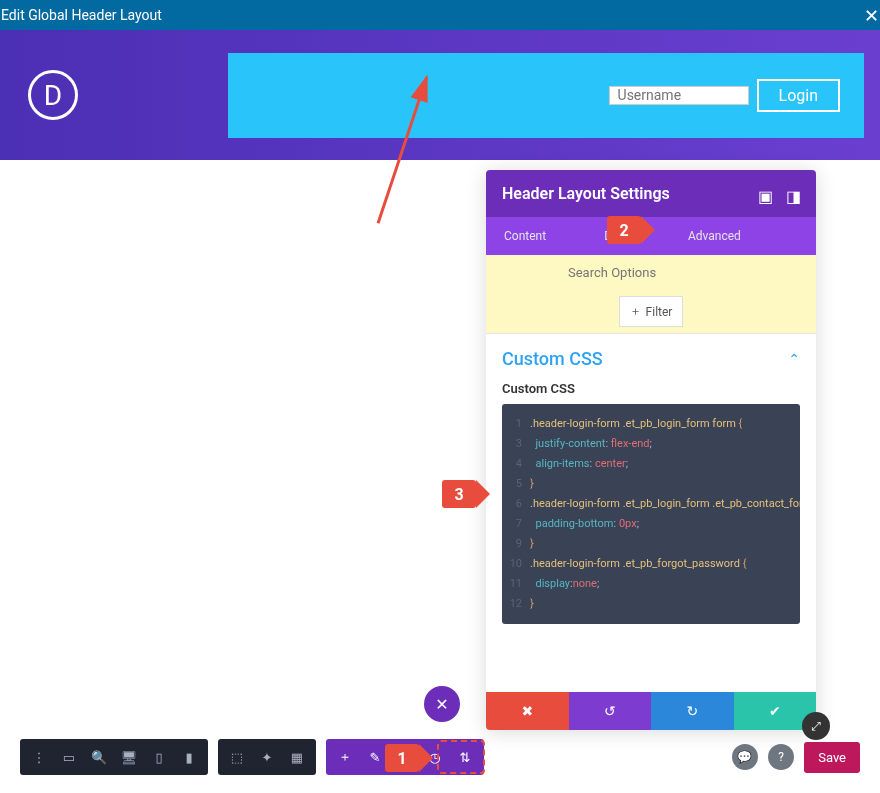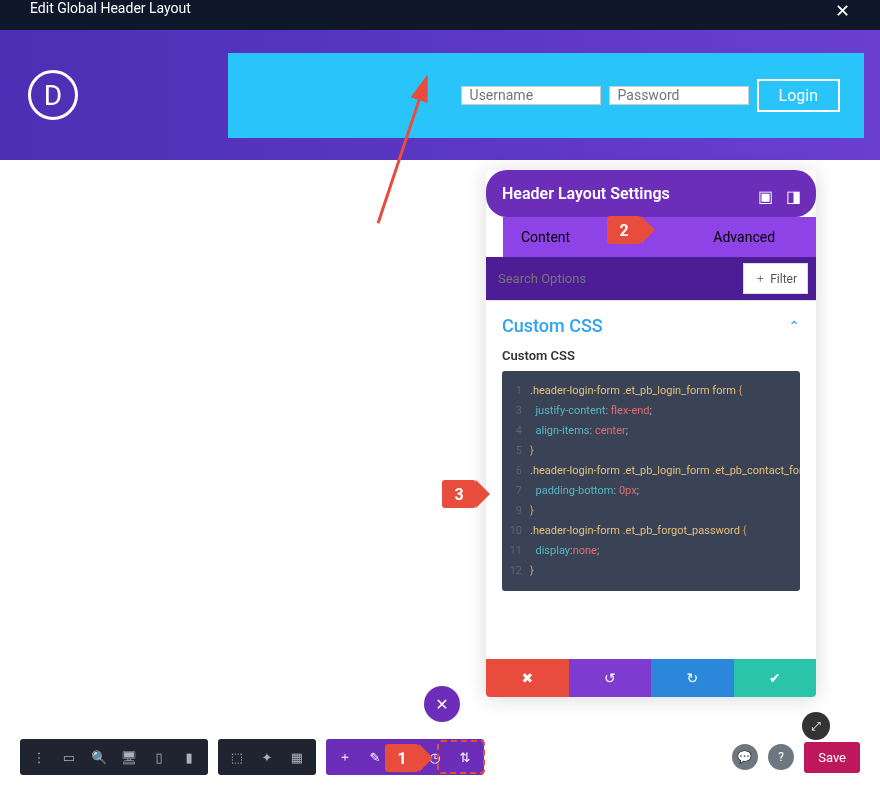--- a/index.html
+++ b/index.html
@@ -4,7 +4,7 @@
 <style>
   *{box-sizing:border-box;margin:0;padding:0;font-family:-apple-system,BlinkMacSystemFont,"Segoe UI",Roboto,sans-serif;}
   body{width:880px;height:793px;background:#fff;position:relative;overflow:hidden;}
-  .topbar{background:#0f172a;height:30px;display:flex;justify-content:space-between;padding:0 30px;color:#fff;font-size:14px;}
+  .topbar{background:#0369a1;height:30px;display:flex;align-items:center;justify-content:space-between;padding:0 1px;color:#fff;font-size:14px;}
   .topbar .close{font-size:18px;cursor:pointer;}
   .header{height:130px;background:linear-gradient(90deg,#4b2fb4 0%,#6a3fd0 100%);display:flex;align-items:center;padding:0 16px;}
   .logo{width:50px;height:50px;border:3px solid #fff;border-radius:50%;display:flex;align-items:center;justify-content:center;color:#fff;font-size:28px;font-weight:400;margin-left:12px;}

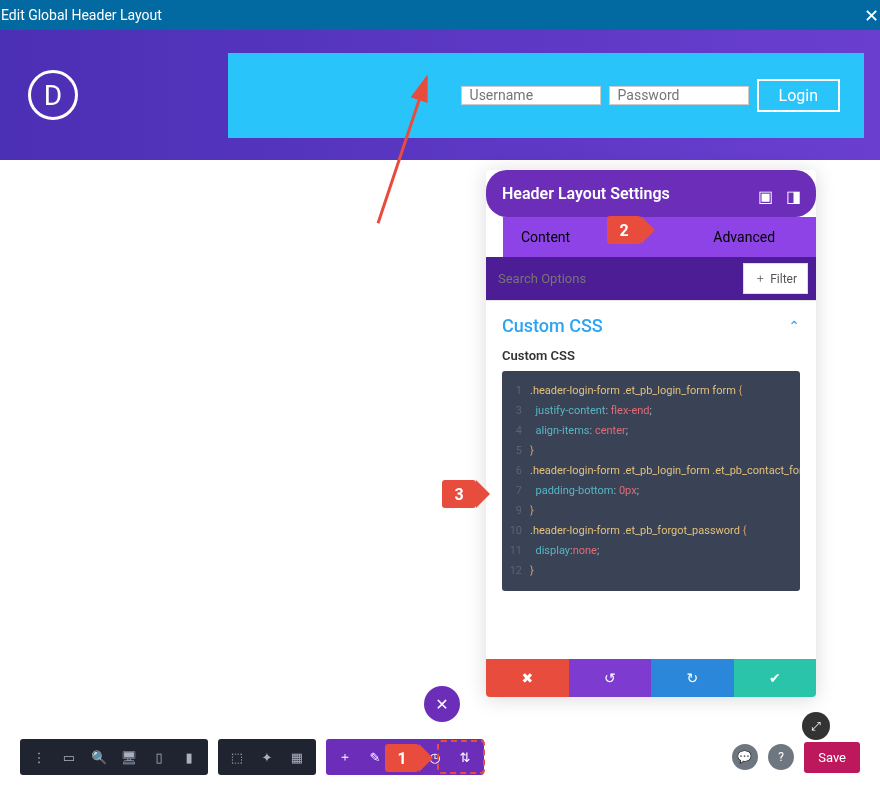--- a/index.html
+++ b/index.html
@@ -68,7 +68,6 @@
   <div class="logo">D</div>
   <div class="login-bar">
     <input placeholder="Username" style="">
-    <input placeholder="Password" style="">
     <button class="login-btn">Login</button>
   </div>
 </div>

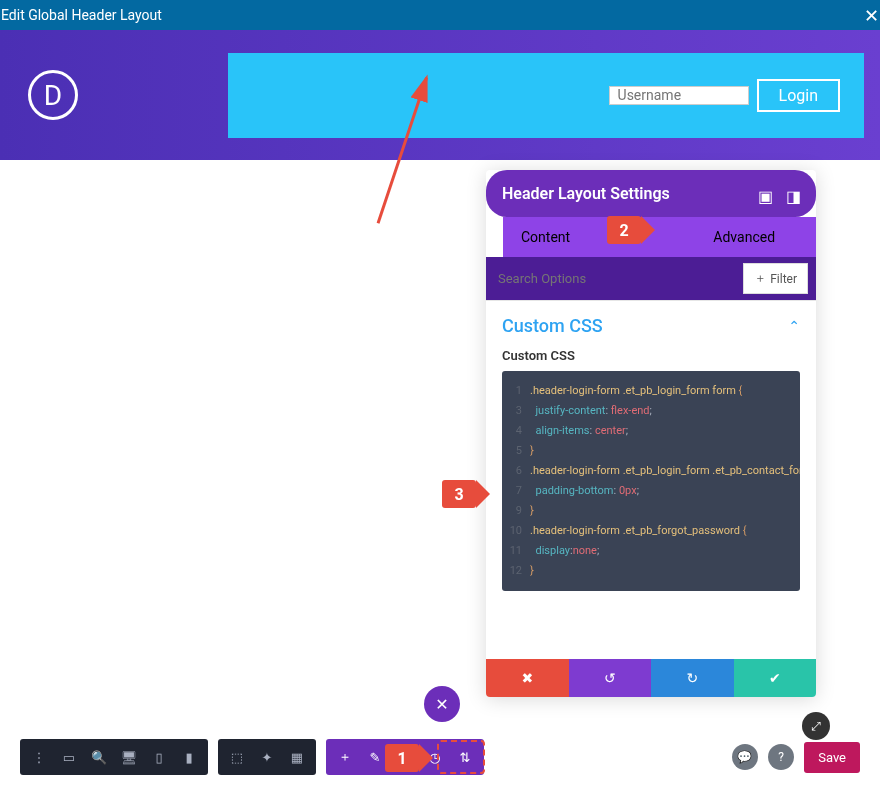--- a/index.html
+++ b/index.html
@@ -13,7 +13,7 @@
   .login-bar .login-btn{height:33px;padding:0 20px;background:transparent;border:2px solid #fff;color:#fff;font-size:16px;cursor:pointer;}
   .arrow1{position:absolute;top:80px;left:340px;transform:rotate(-30deg);}
   .panel{position:absolute;top:170px;left:486px;width:330px;background:#fff;box-shadow:0 2px 20px rgba(0,0,0,0.15);border-radius:4px;overflow:hidden;}
-  .panel-header{background:#6c2eb9;color:#fff;padding:14px 16px;display:flex;align-items:center;justify-content:space-between;border-radius:21px;}
+  .panel-header{background:#6c2eb9;color:#fff;padding:14px 16px;display:flex;align-items:center;justify-content:space-between;}
   .panel-header .title{font-size:16px;font-weight:600;}
   .panel-header .icons{display:flex;gap:14px;}
   .panel-header .icons span{width:14px;height:14px;display:inline-block;}

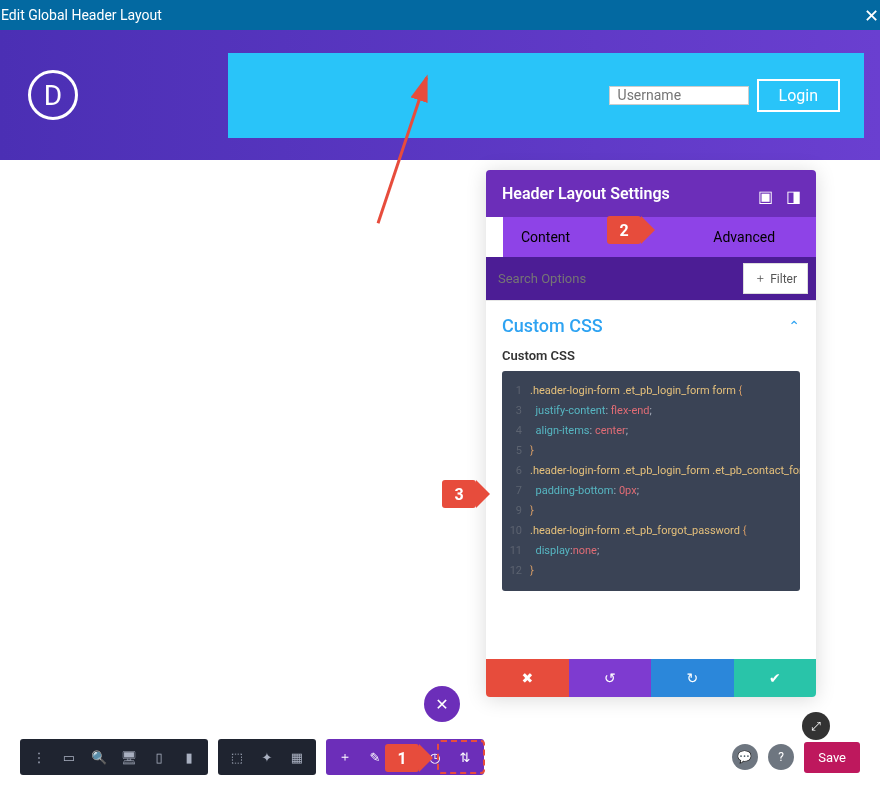--- a/index.html
+++ b/index.html
@@ -17,7 +17,7 @@
   .panel-header .title{font-size:16px;font-weight:600;}
   .panel-header .icons{display:flex;gap:14px;}
   .panel-header .icons span{width:14px;height:14px;display:inline-block;}
-  .tabs{background:#8e43e7;display:flex;color:#000000;font-size:14px;margin-left:17px;}
+  .tabs{background:#8e43e7;display:flex;color:#e5e5e5;font-size:12px;}
   .tabs .tab{padding:12px 18px;cursor:pointer;}
   .search-row{display:flex;align-items:center;background:#4c1d95;border-bottom:1px solid #e6e6e6;}
   .search-row input{flex:1;border:none;background:transparent;padding:10px 12px;font-size:13px;color:#888;outline:none;}

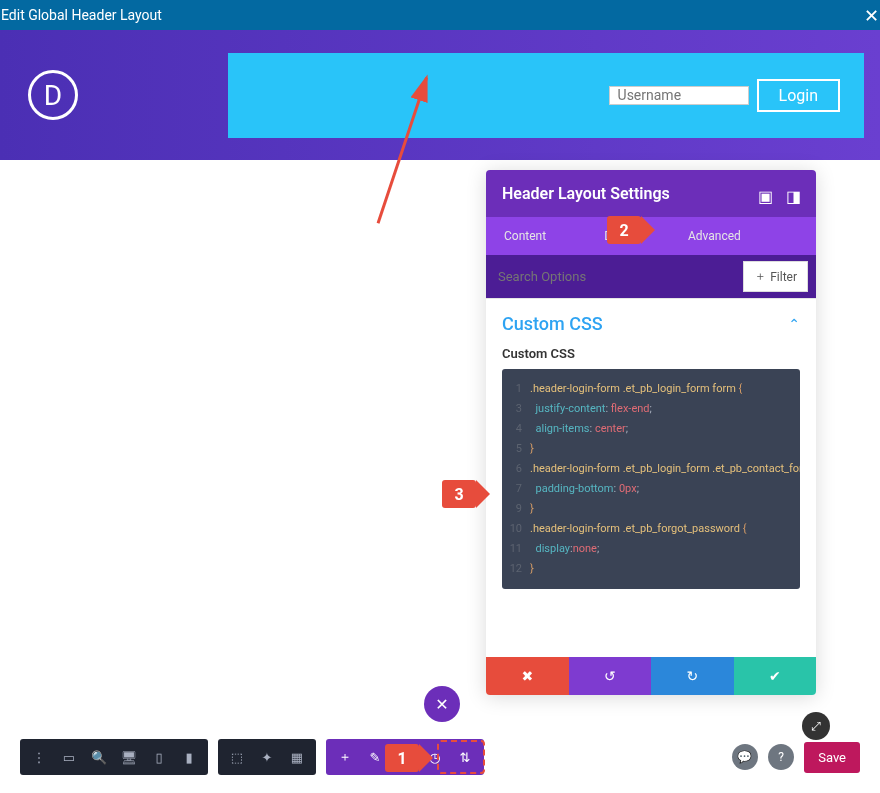--- a/index.html
+++ b/index.html
@@ -19,7 +19,7 @@
   .panel-header .icons span{width:14px;height:14px;display:inline-block;}
   .tabs{background:#8e43e7;display:flex;color:#e5e5e5;font-size:12px;}
   .tabs .tab{padding:12px 18px;cursor:pointer;}
-  .search-row{display:flex;align-items:center;background:#4c1d95;border-bottom:1px solid #e6e6e6;}
+  .search-row{display:flex;align-items:center;background:#fef9c3;border-bottom:1px solid #e6e6e6;flex-direction:column;}
   .search-row input{flex:1;border:none;background:transparent;padding:10px 12px;font-size:13px;color:#888;outline:none;}
   .filter-btn{background:#fff;border:1px solid #ddd;padding:6px 10px;margin:6px 8px;font-size:12px;color:#555;cursor:pointer;display:flex;align-items:center;gap:4px;}
   .section{padding:14px 16px 8px;}

